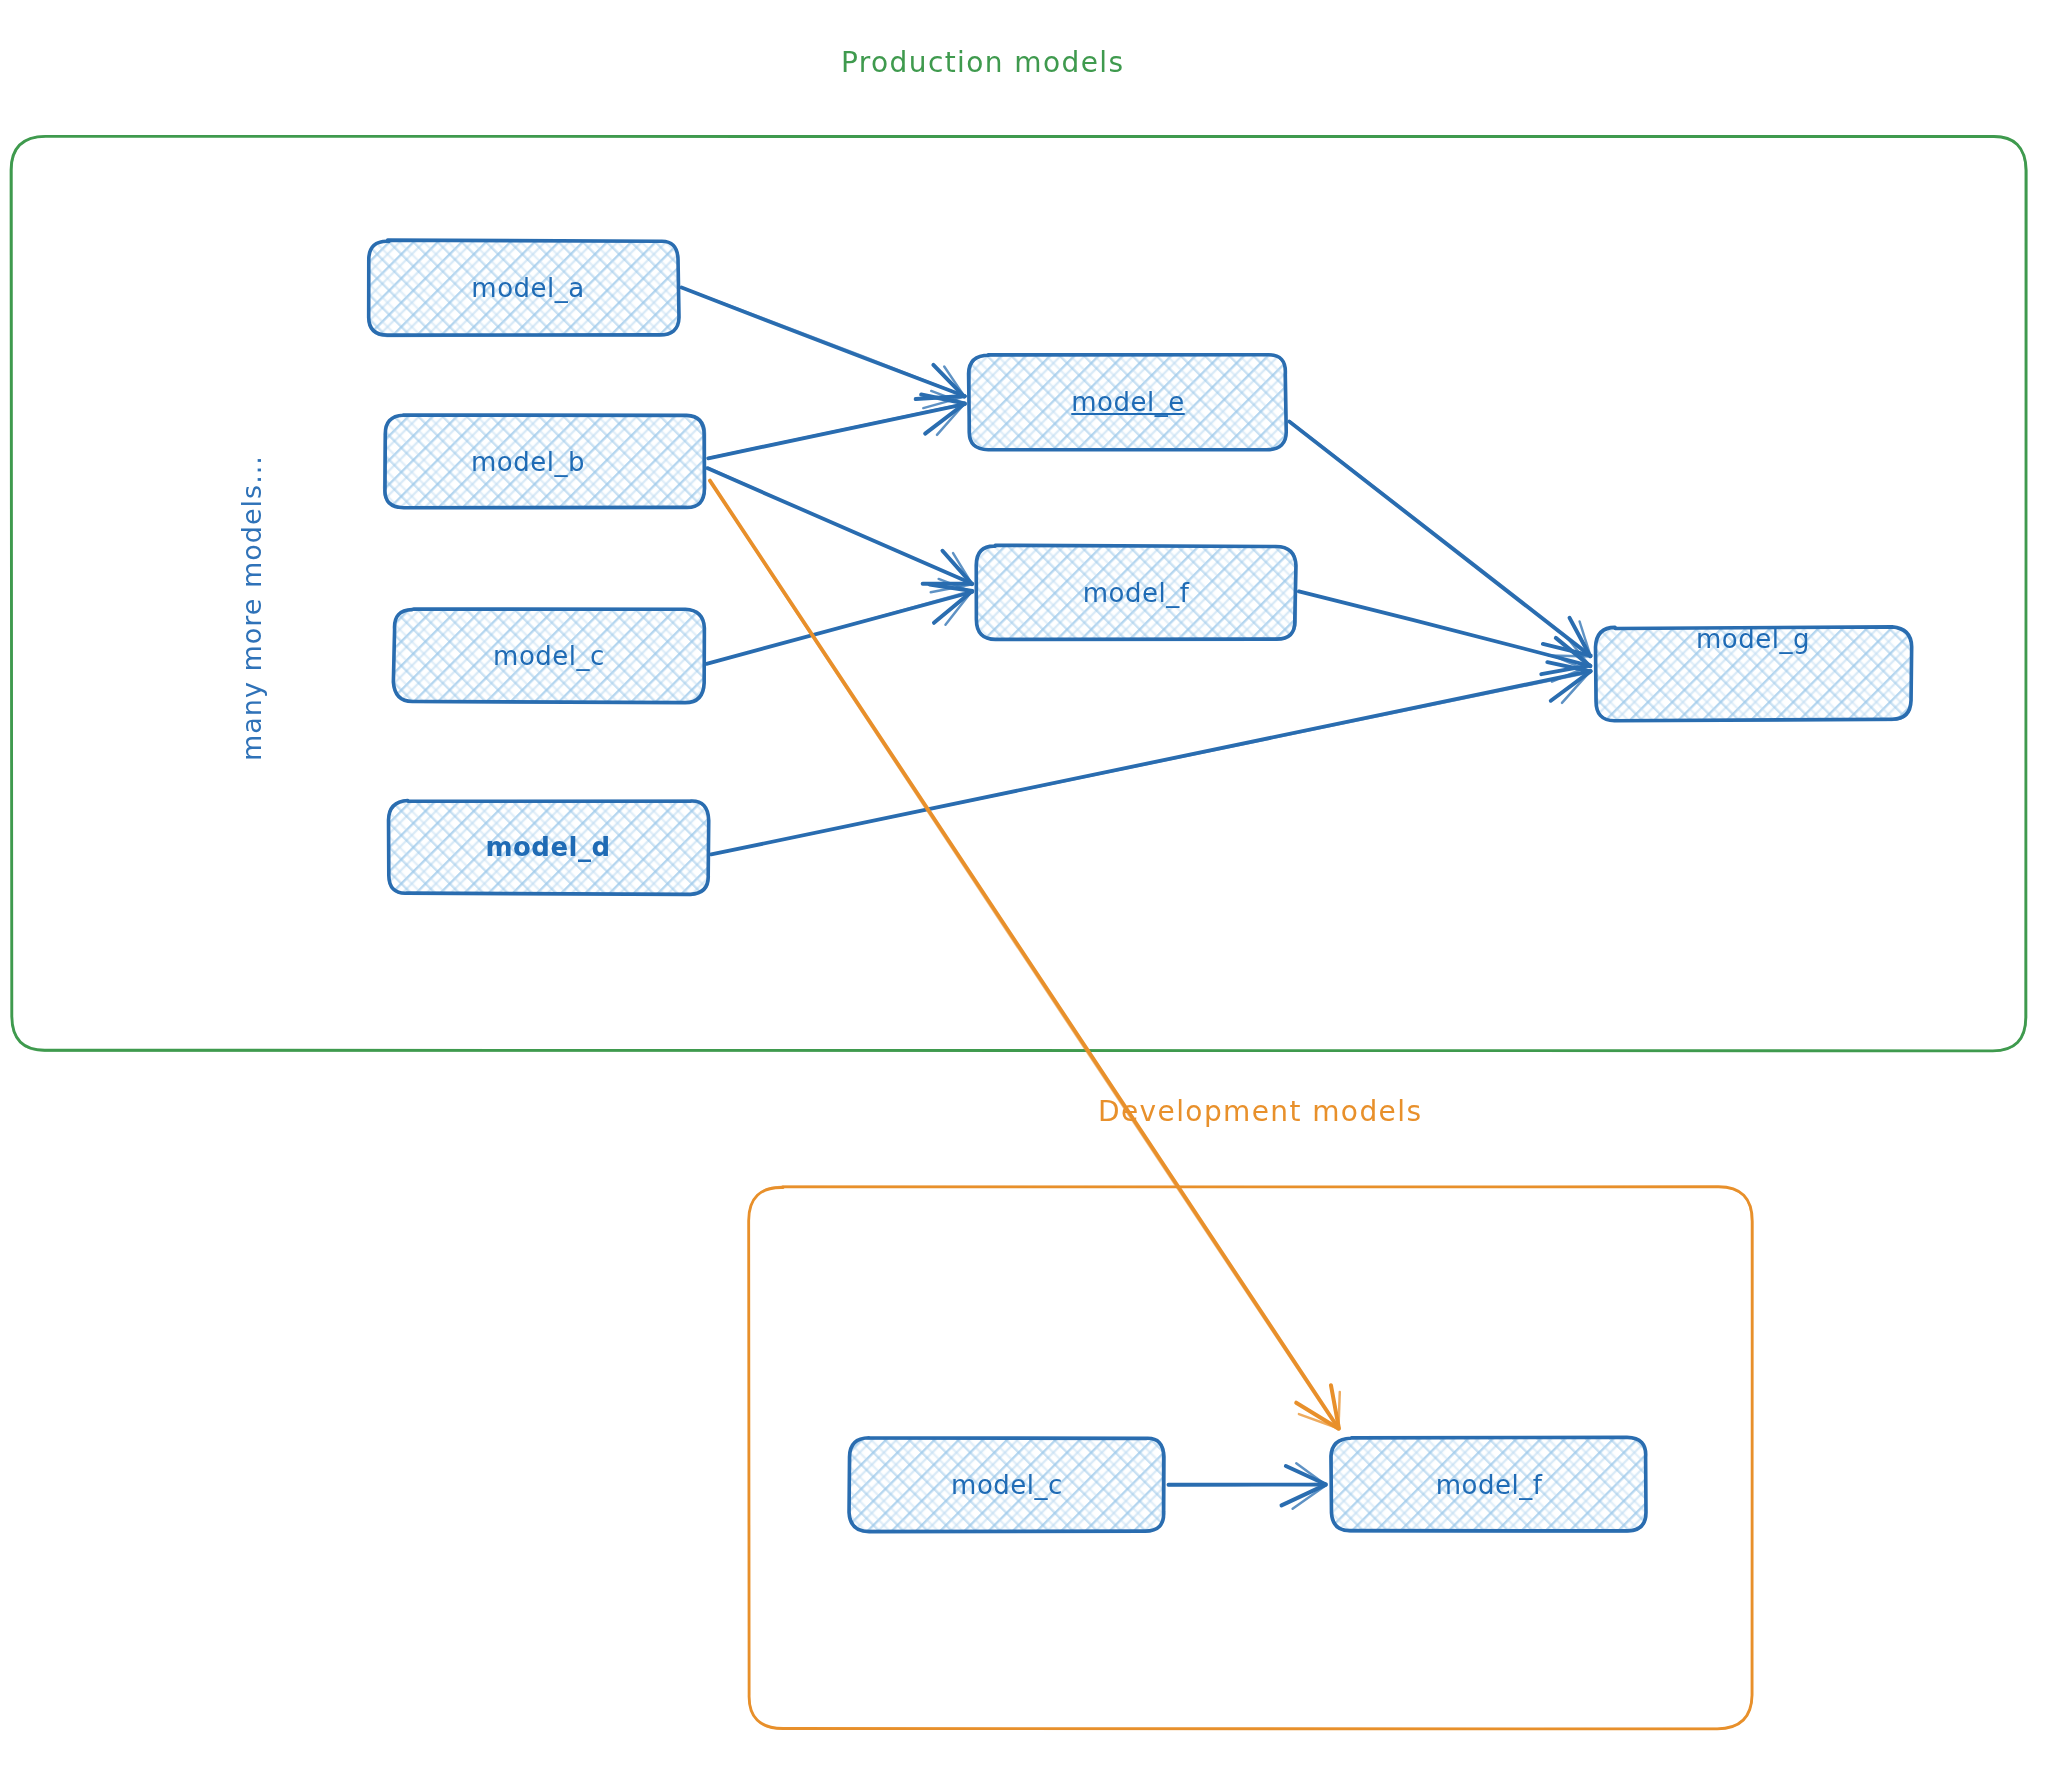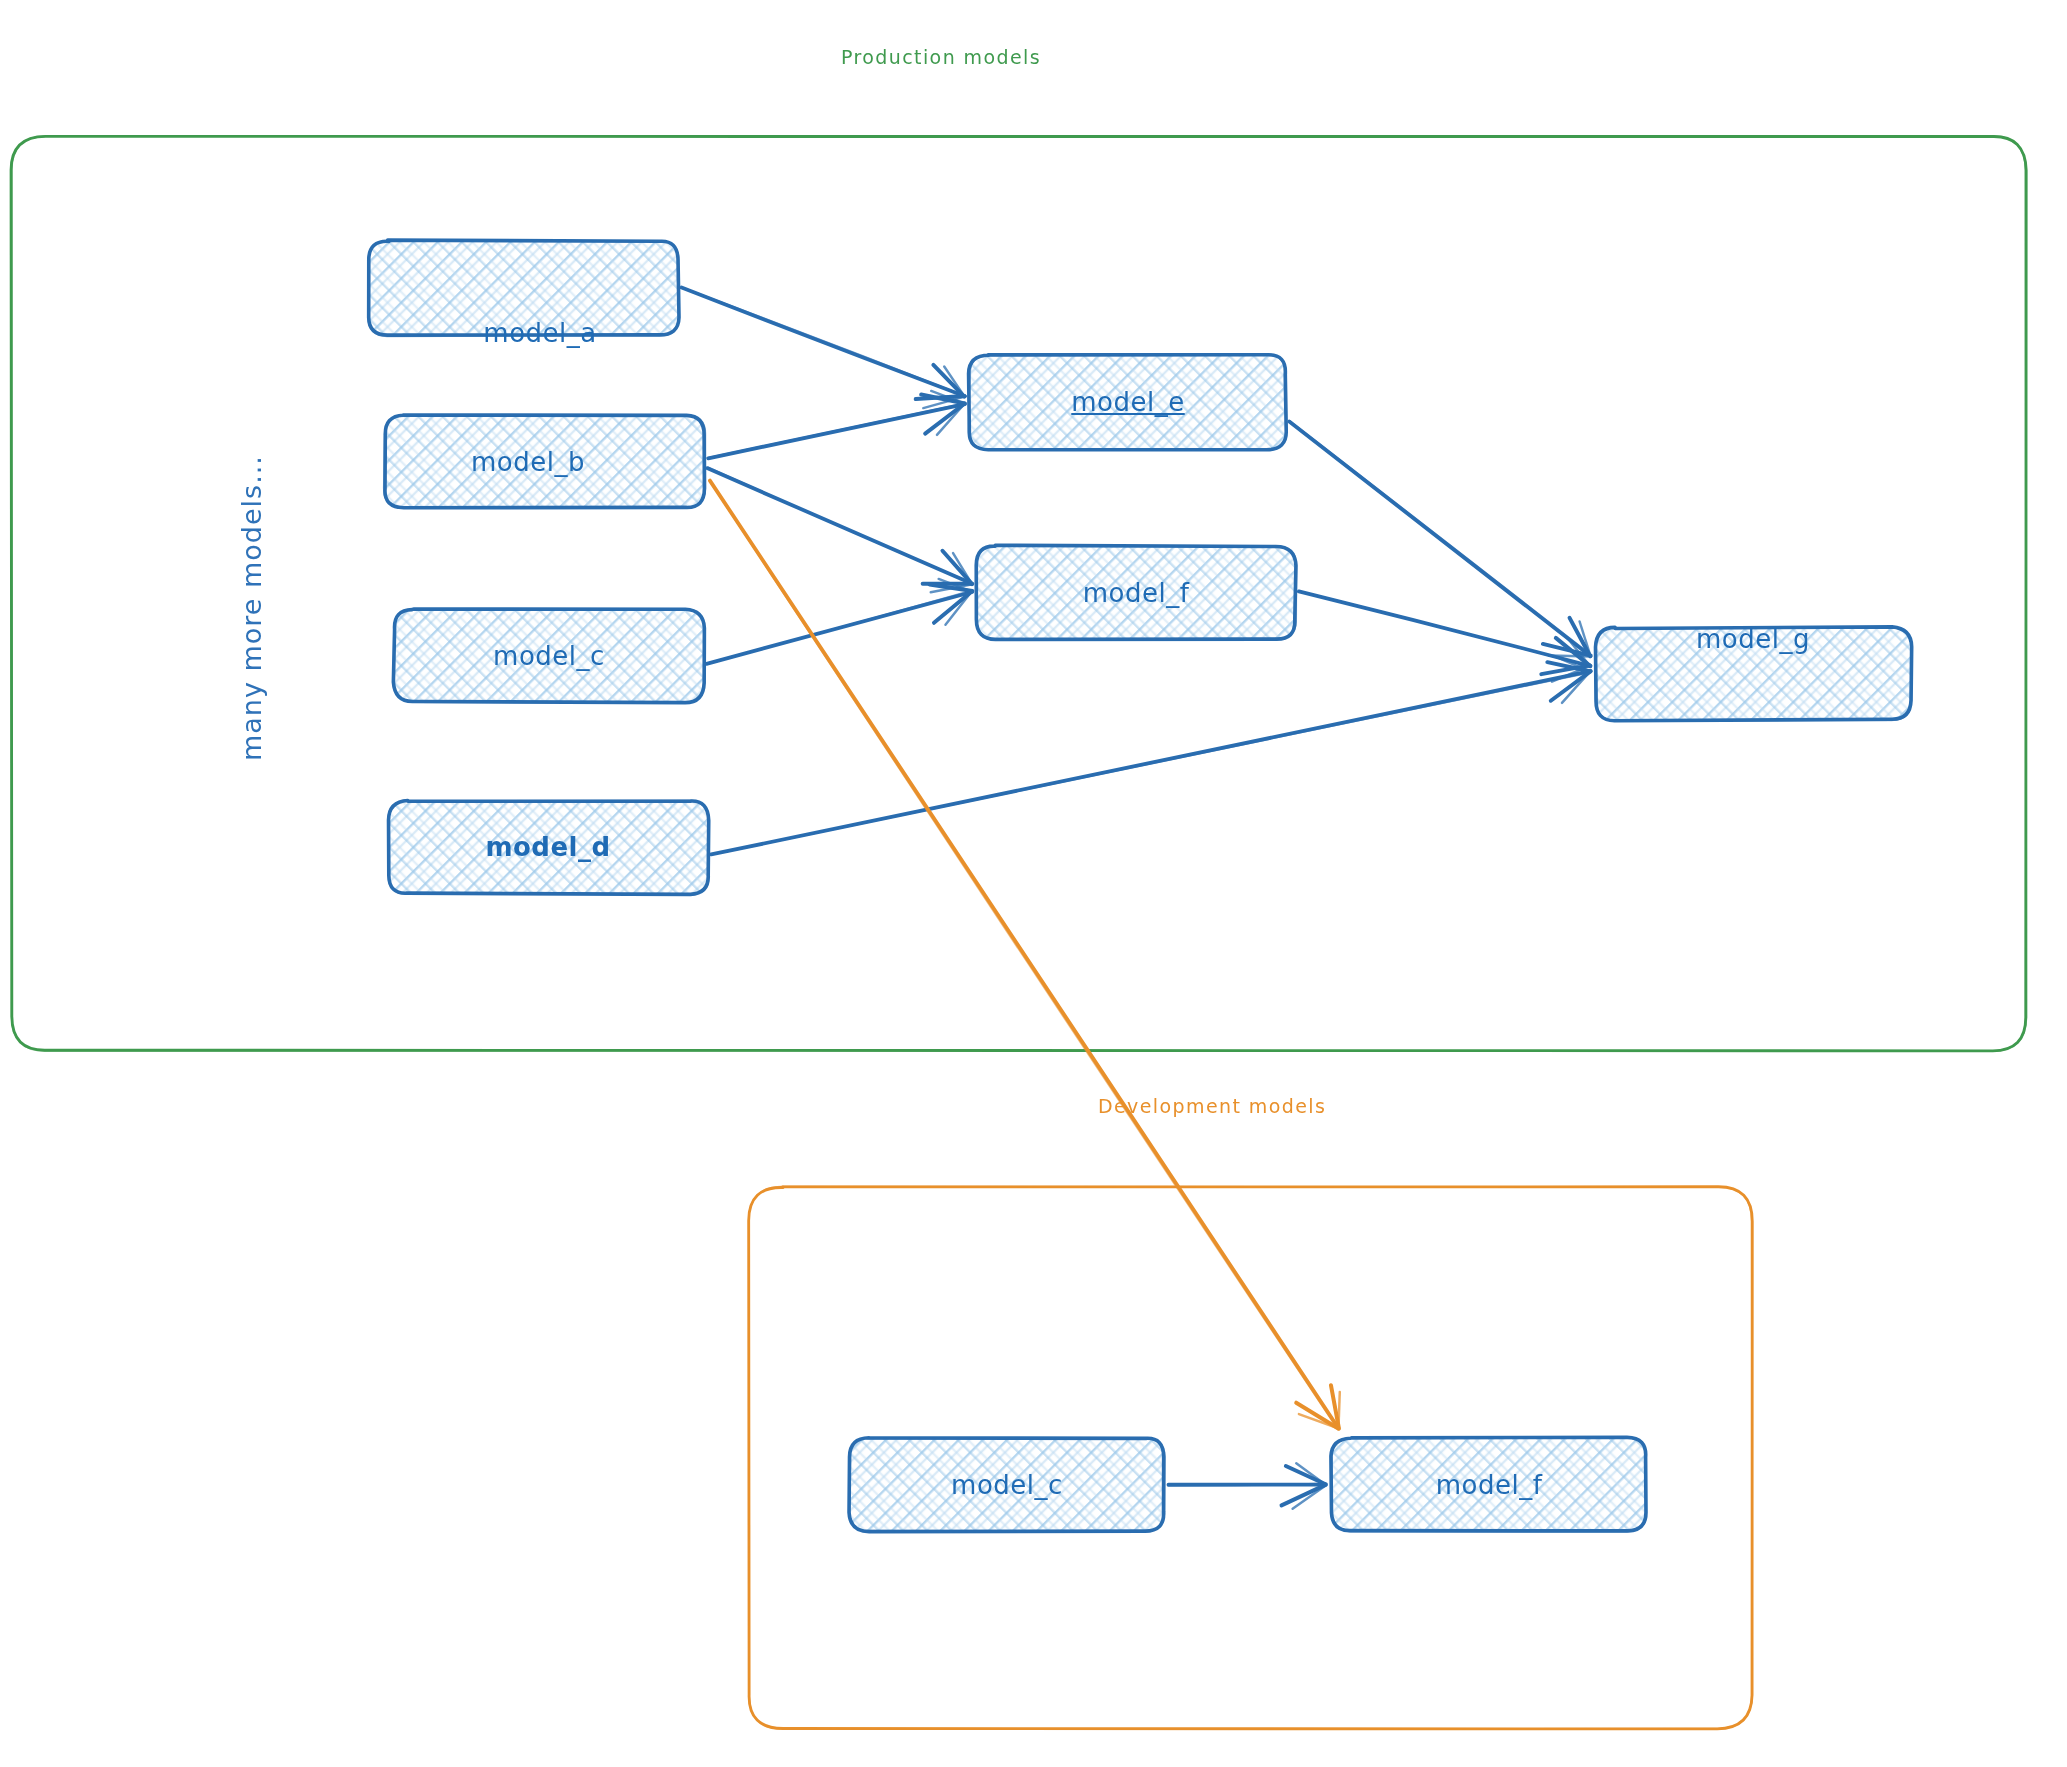--- a/index.html
+++ b/index.html
@@ -24,7 +24,7 @@
   .grp-label {
     position: absolute;
     font-family: "DejaVu Sans", sans-serif;
-    font-size: 19px;
+    font-size: 28px;
     letter-spacing: 1.4px;
     white-space: nowrap;
     font-weight: 400;

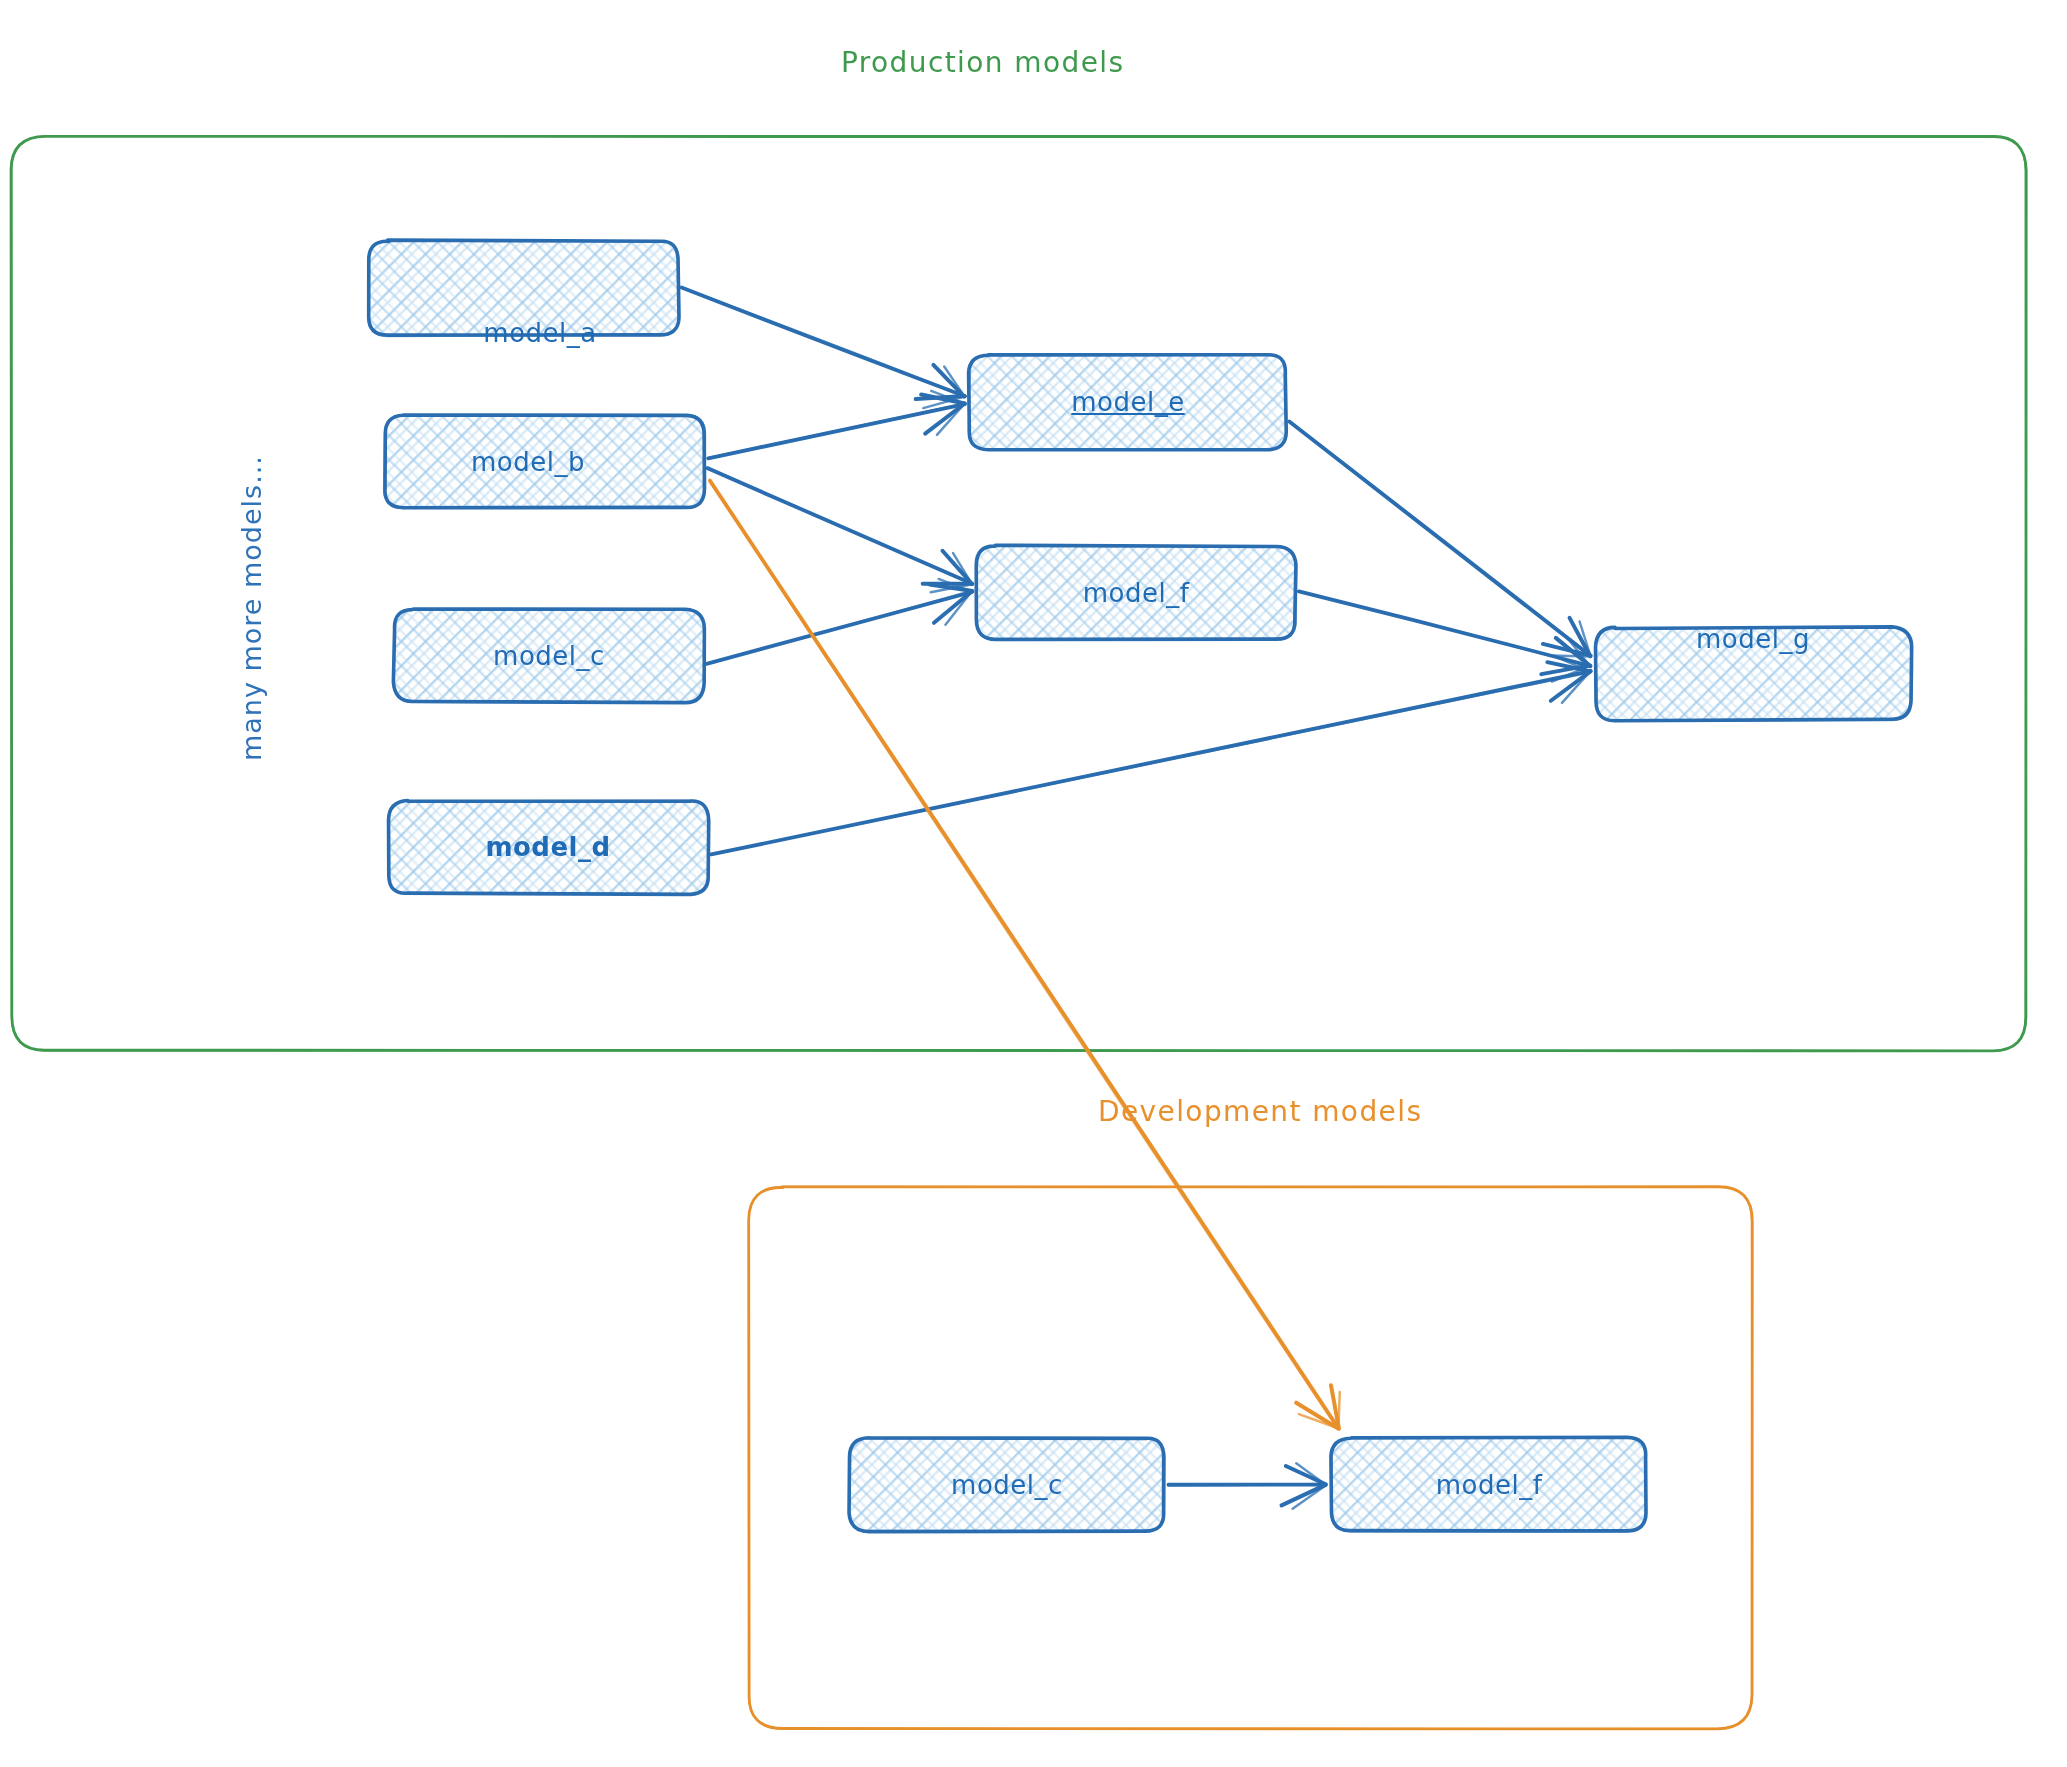--- a/index.html
+++ b/index.html
@@ -222,7 +222,7 @@
 <div class="side-label" id="label-side" style="left:236px; top:761px;">many more models...</div>
 
 <div id="node-labels">
-    <div class="node-label" style="left: 540px; top: 288px; margin-top: 45px;">model_a</div>
+    <div class="node-label" style="left: 528px; top: 288px;">model_a</div>
     <div class="node-label" style="left: 528px; top: 462px;">model_b</div>
     <div class="node-label" style="left: 549px; top: 656px;">model_c</div>
     <div class="node-label" style="left: 548px; top: 847px; font-weight: bold;">model_d</div>

